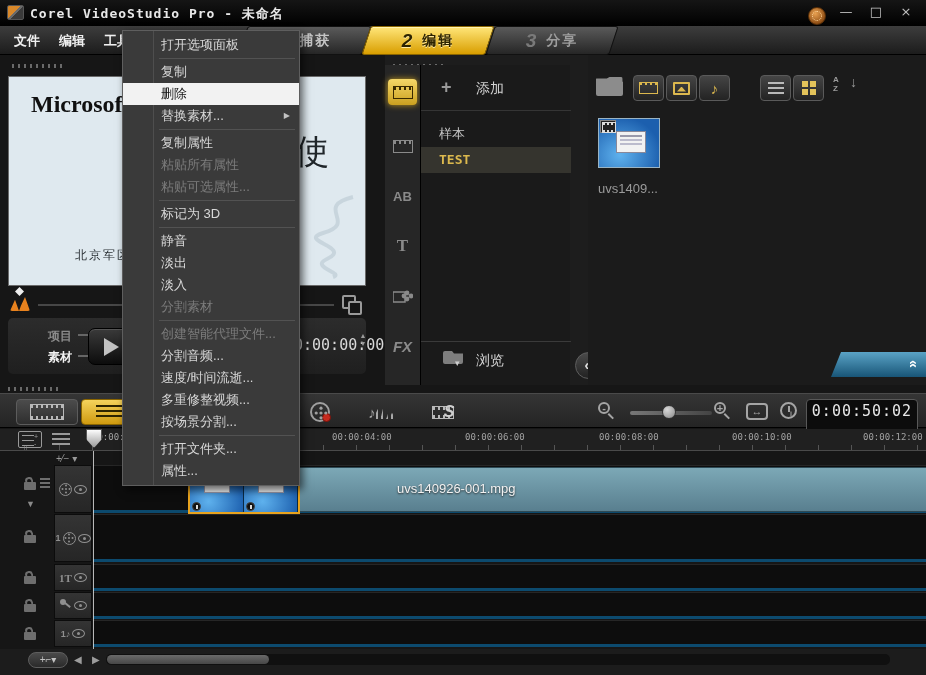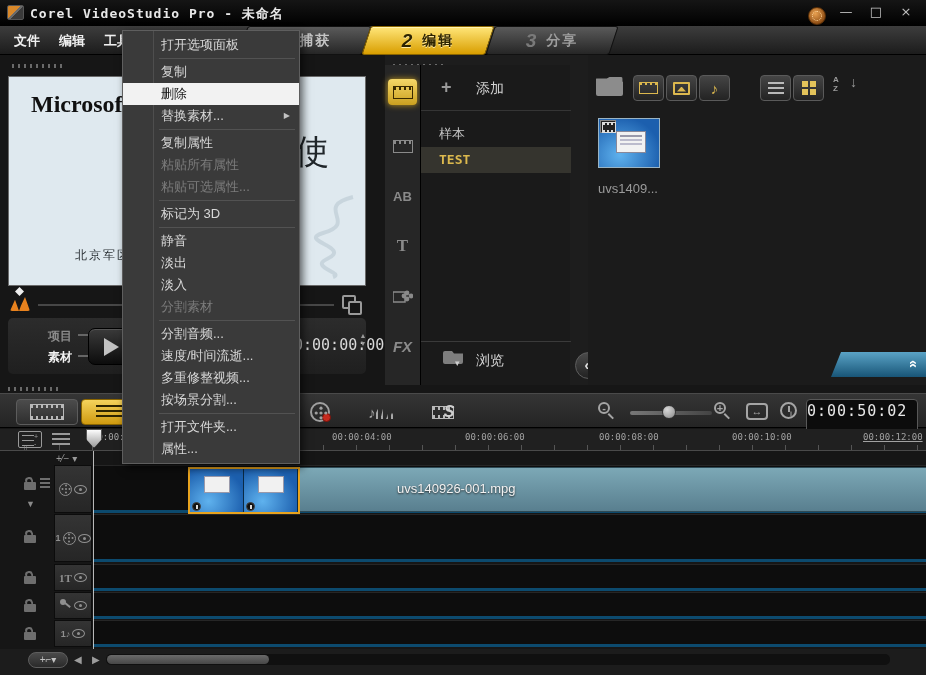--- a/index.html
+++ b/index.html
@@ -488,6 +488,7 @@
         <div class="cm-item normal"><span>淡入</span></div>
         <div class="cm-item disabled"><span>分割素材</span></div>
         <div class="cm-sep"></div>
+        <div class="cm-item disabled"><span>创建智能代理文件...</span></div>
         <div class="cm-item normal"><span>分割音频...</span></div>
         <div class="cm-item normal"><span>速度/时间流逝...</span></div>
         <div class="cm-item normal"><span>多重修整视频...</span></div>

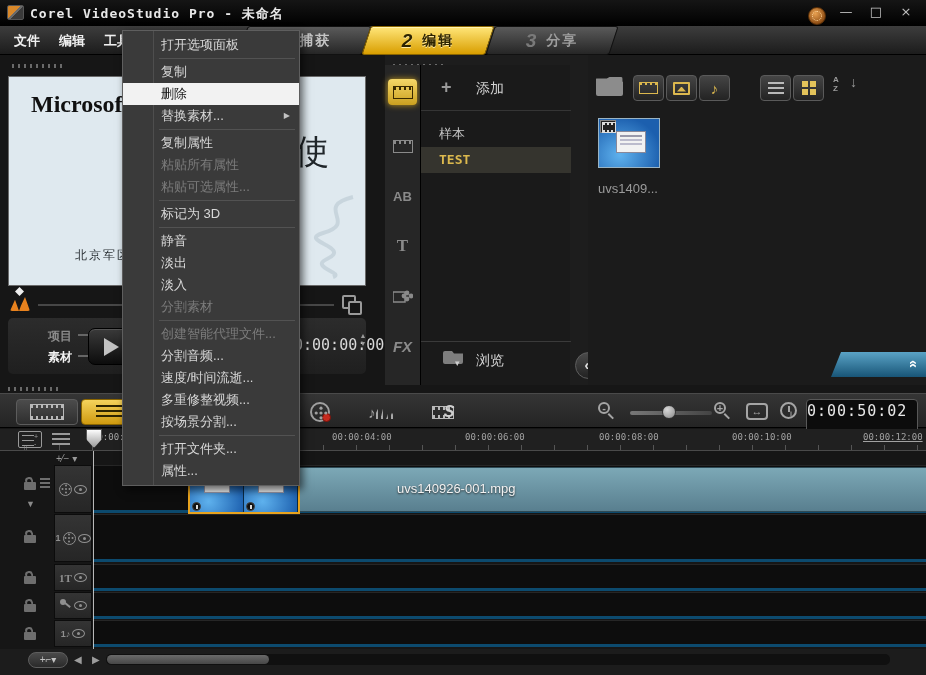--- a/index.html
+++ b/index.html
@@ -122,7 +122,7 @@
   .fit-icon { position:absolute; left:746px; top:9px; width:22px; height:17px; border:2px solid #a5a5a5; border-radius:4px; color:#a5a5a5; font-size:11px; text-align:center; line-height:13px; font-weight:bold; }
   .clock-icon { position:absolute; left:780px; top:8px; width:17px; height:17px; border:2px solid #a5a5a5; border-radius:50%; }
   .clock-icon::after { content:""; position:absolute; left:6px; top:2px; width:2px; height:6px; background:#a5a5a5; box-shadow:2px 5px 0 -0.5px #a5a5a5; }
-  .tl-time { position:absolute; left:806px; top:5px; width:112px; height:35px; background:#0c0c0c; border:1px solid #585858; border-radius:4px; color:#e8e8e8; font-family:"DejaVu Sans Mono",monospace; font-size:15px; line-height:23px; letter-spacing:1px; }
+  .tl-time { position:absolute; left:806px; top:5px; width:112px; height:35px; background:#0c0c0c; border:1px solid #585858; border-radius:4px; color:#e8e8e8; font-family:"DejaVu Sans Mono",monospace; font-size:15px; text-align:center; line-height:23px; letter-spacing:1px; }
 
   .ruler { position:absolute; left:0; top:44px; width:926px; height:22px; background:#202020; border-bottom:1px solid #4a4a4a;
       background-image:repeating-linear-gradient(90deg,#555 0 1px,transparent 1px 33px); background-size:100% 5px; background-repeat:repeat-x; background-position:26px bottom; }

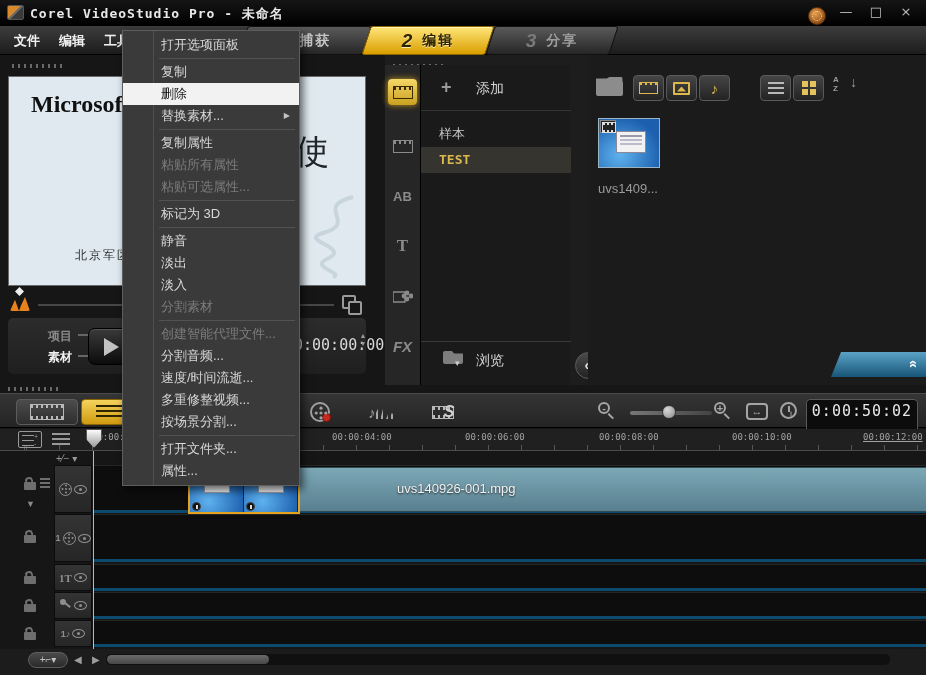--- a/index.html
+++ b/index.html
@@ -375,7 +375,7 @@
           <span class="ruler-label" style="left: 465px;">00:00:06:00</span>
           <span class="ruler-label" style="left: 599px;">00:00:08:00</span>
           <span class="ruler-label" style="left: 732px;">00:00:10:00</span>
-          <span class="ruler-label" style="left: 863px; text-decoration: underline;">00:00:12:00</span>
+          <span class="ruler-label" style="left: 863px;">00:00:12:00</span>
         </div>
       <div class="playhead"></div>
     </div>

